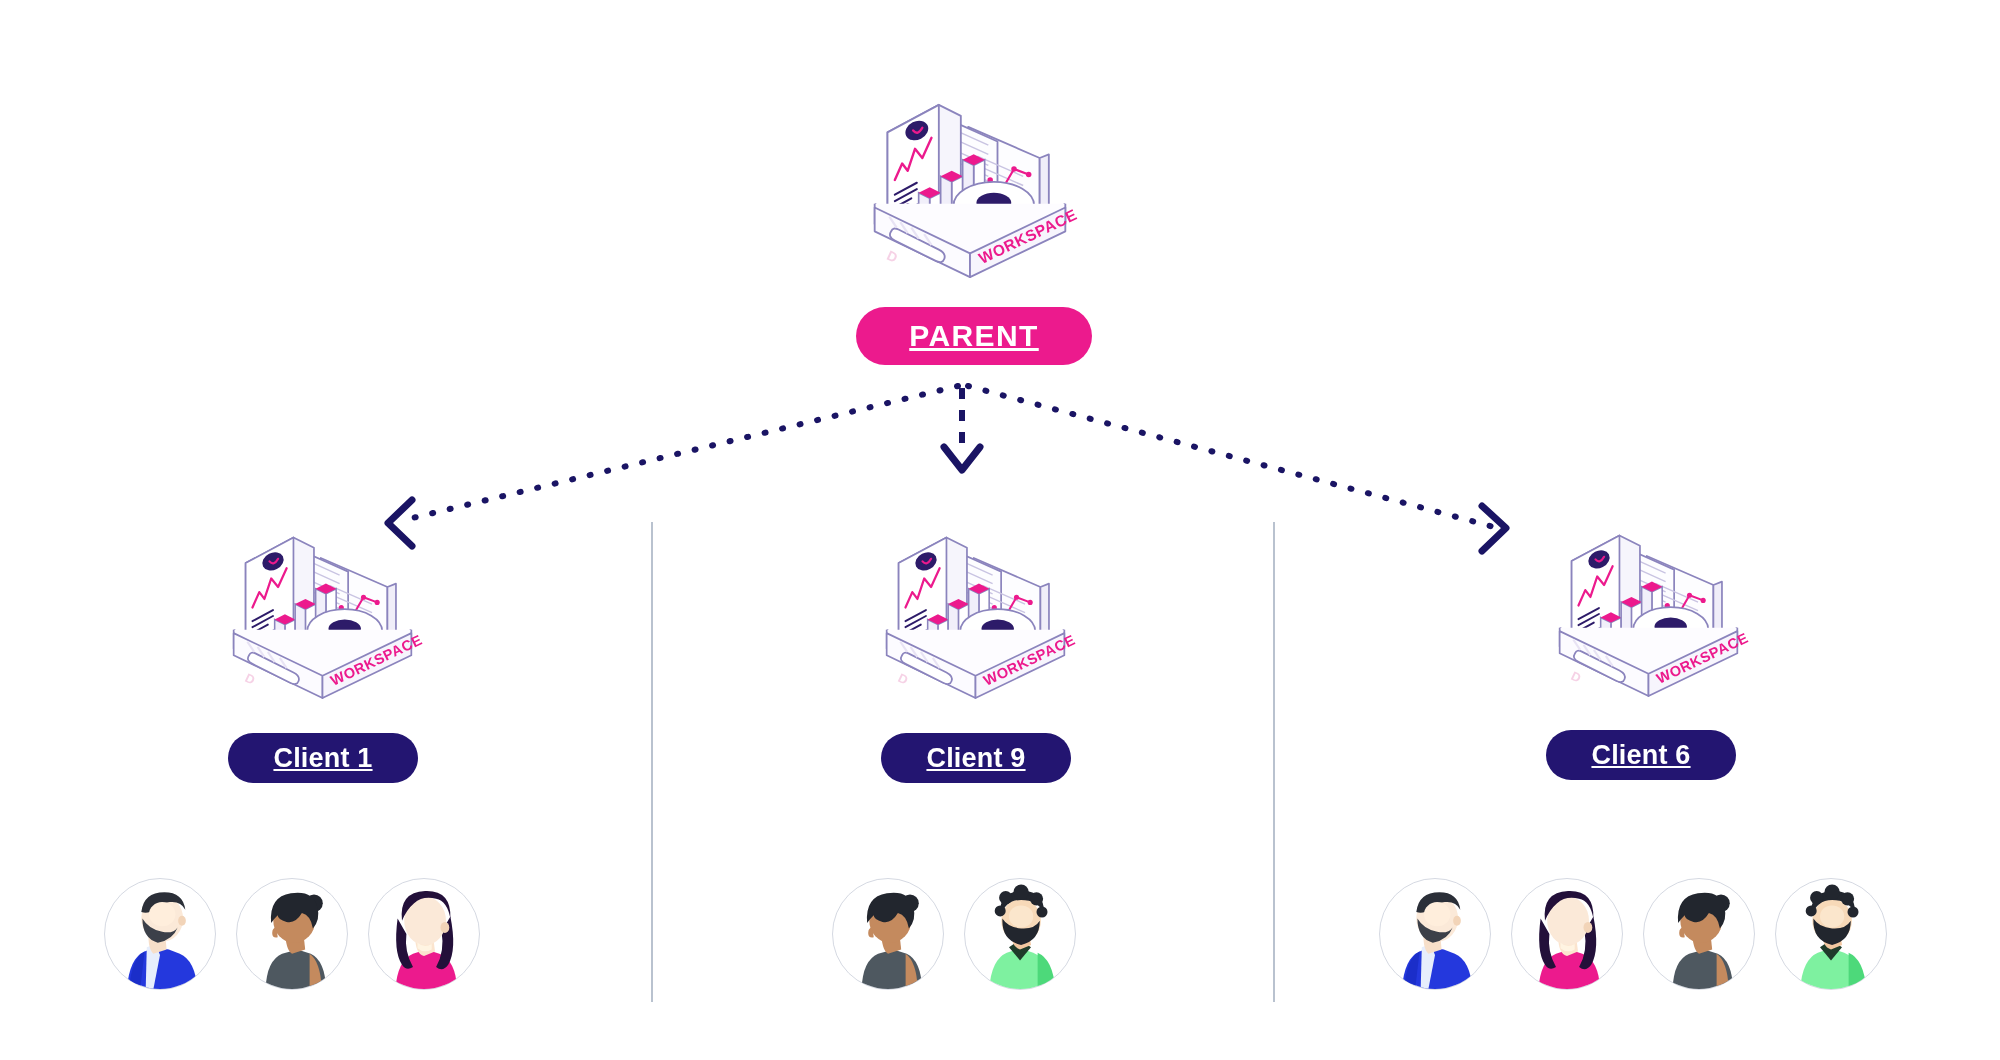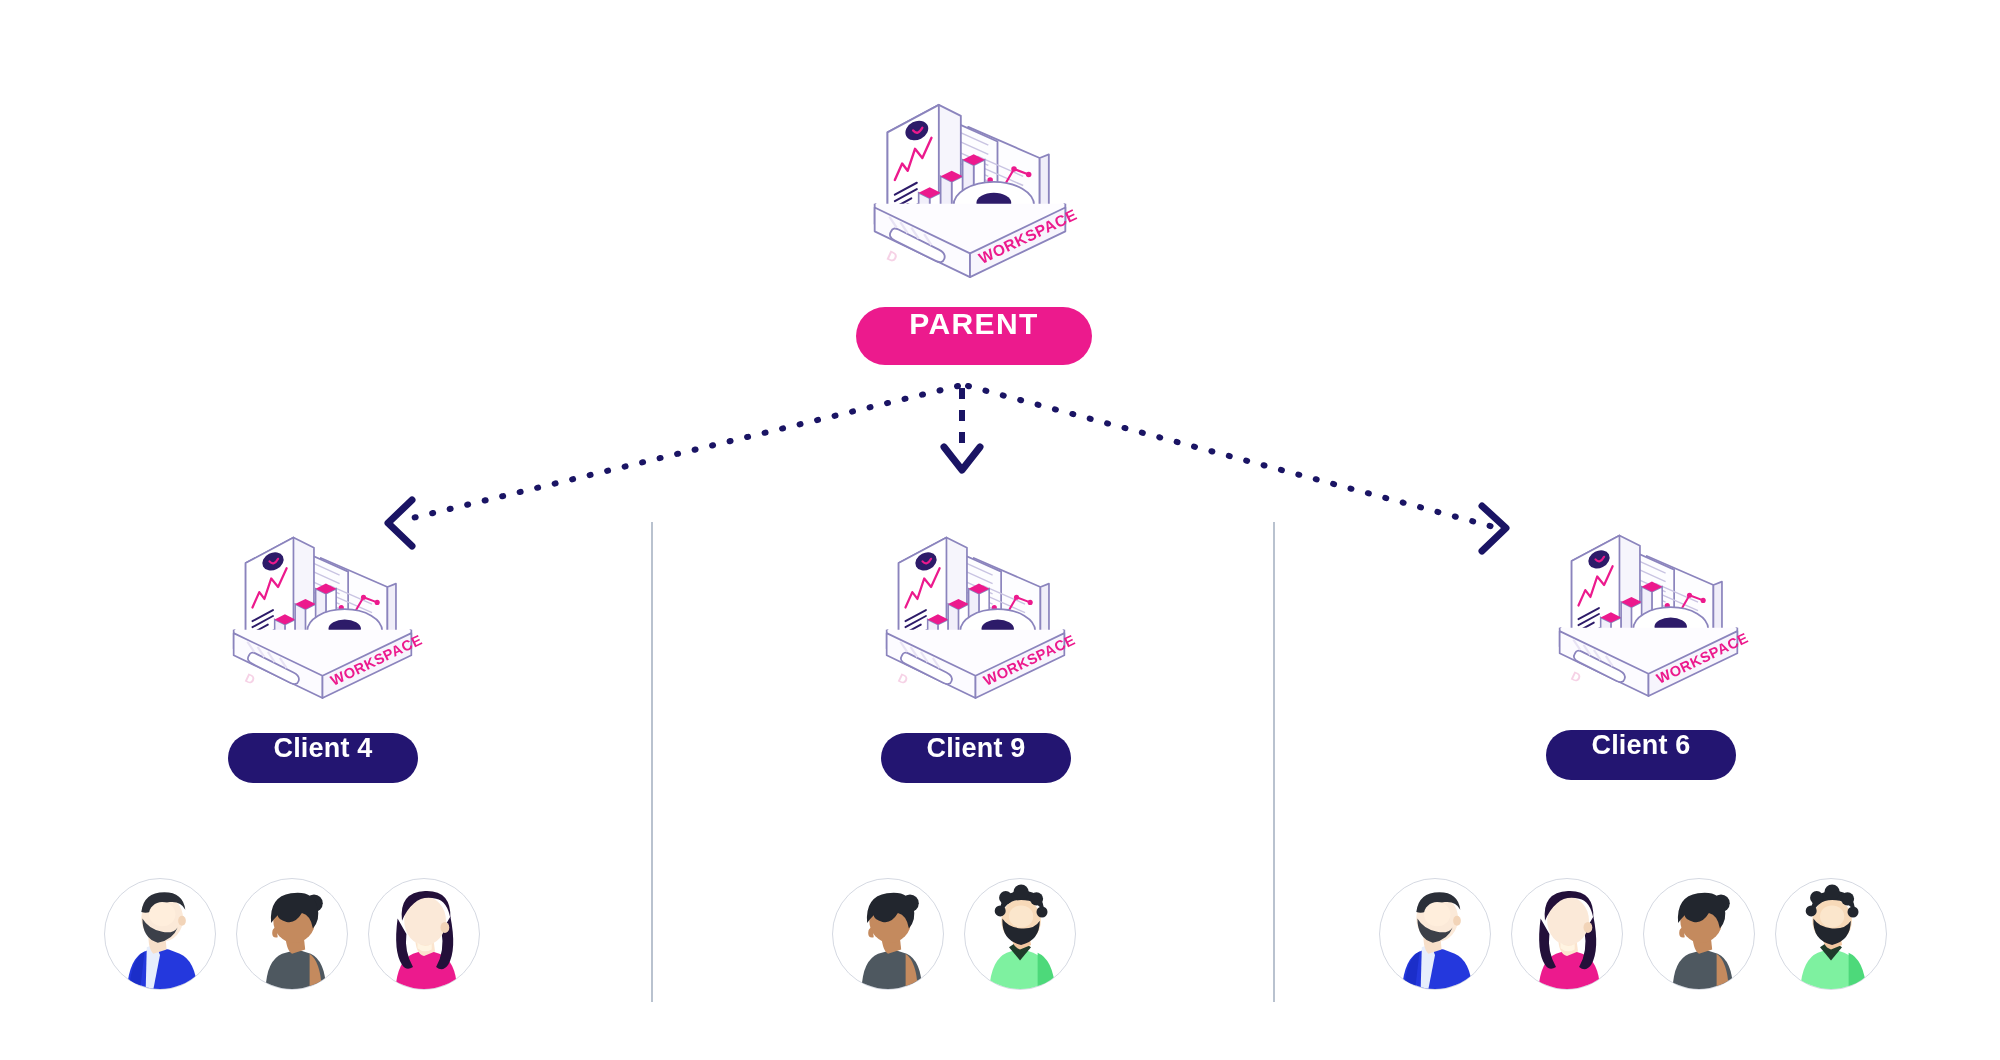--- a/index.html
+++ b/index.html
@@ -36,13 +36,14 @@
   .badge {
     position: absolute;
     display: flex;
-    align-items: flex-start;
+    align-items: center;
     justify-content: center;
     border-radius: 999px;
     color: #ffffff;
     letter-spacing: 0.5px;
     box-sizing: border-box;
     user-select: none;
+    text-decoration: underline;
   }
   .badge-parent {
     background: #ec1a8d;

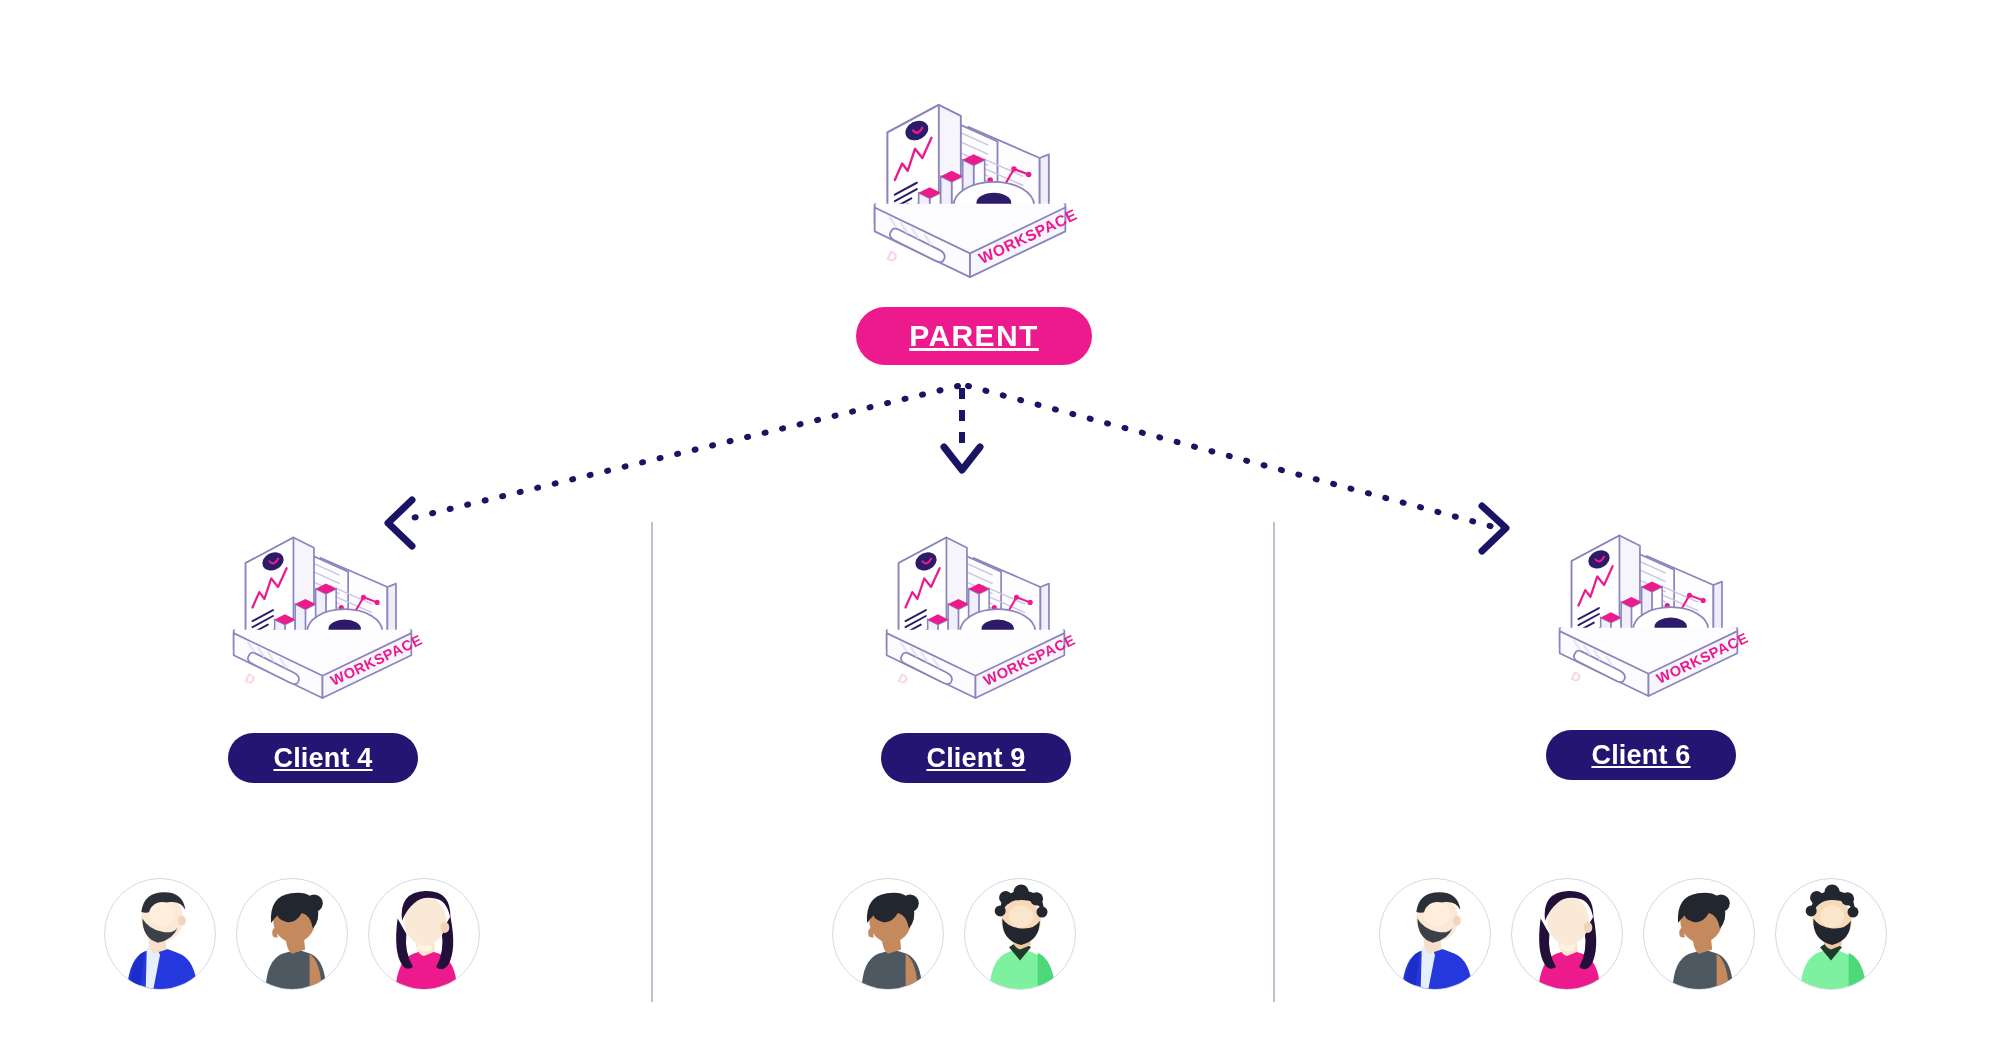--- a/index.html
+++ b/index.html
@@ -295,7 +295,7 @@
   </div>
 
   <div class="badge badge-client" style="left:228px; top:733px; width:190px; height:50px;">
-    <span>Client 4</span>
+    <span>Client 1</span>
   </div>
 
   <div class="avatar" style="left:104px; top:878px;">

